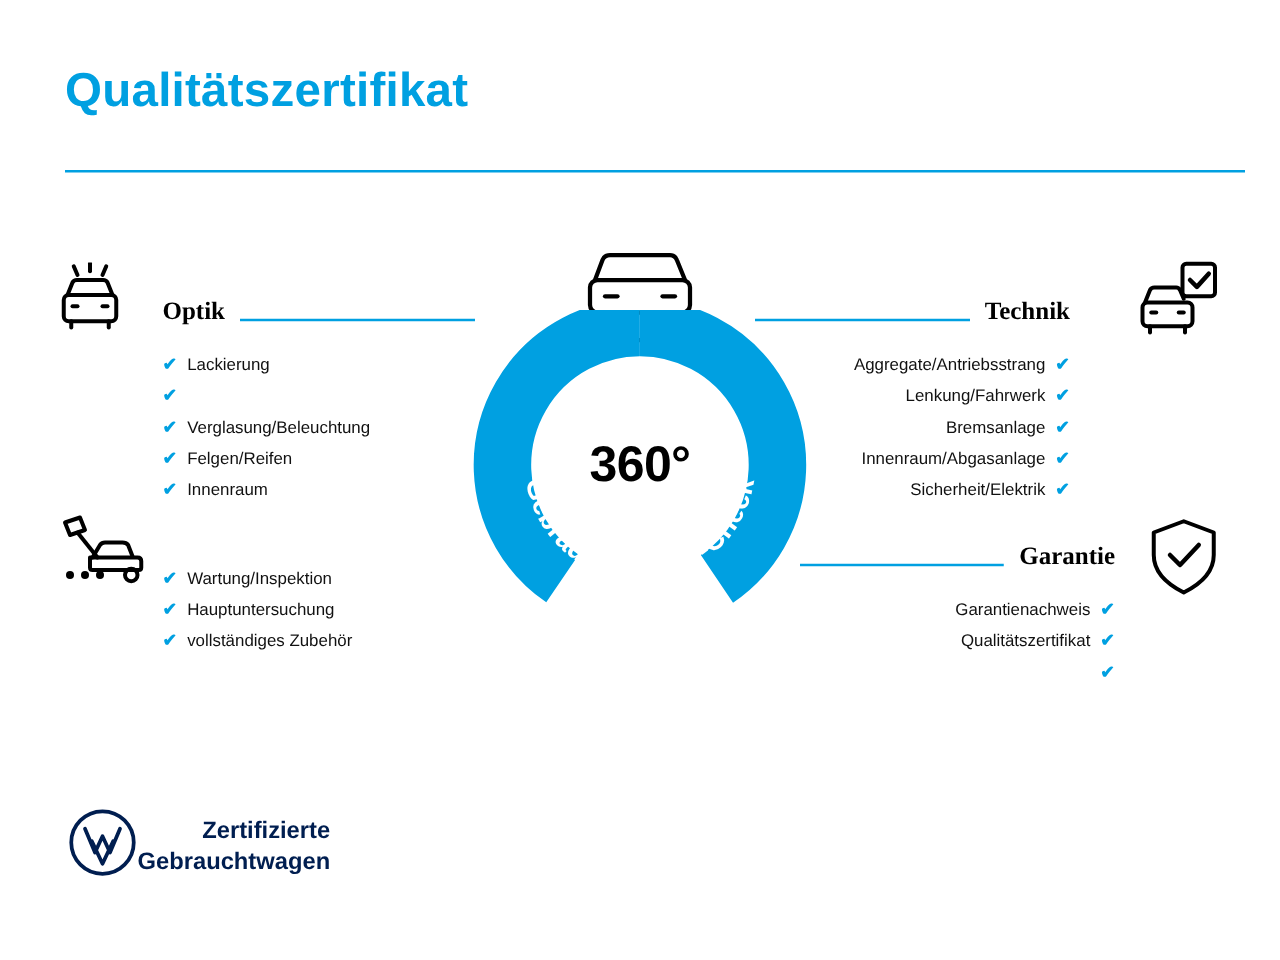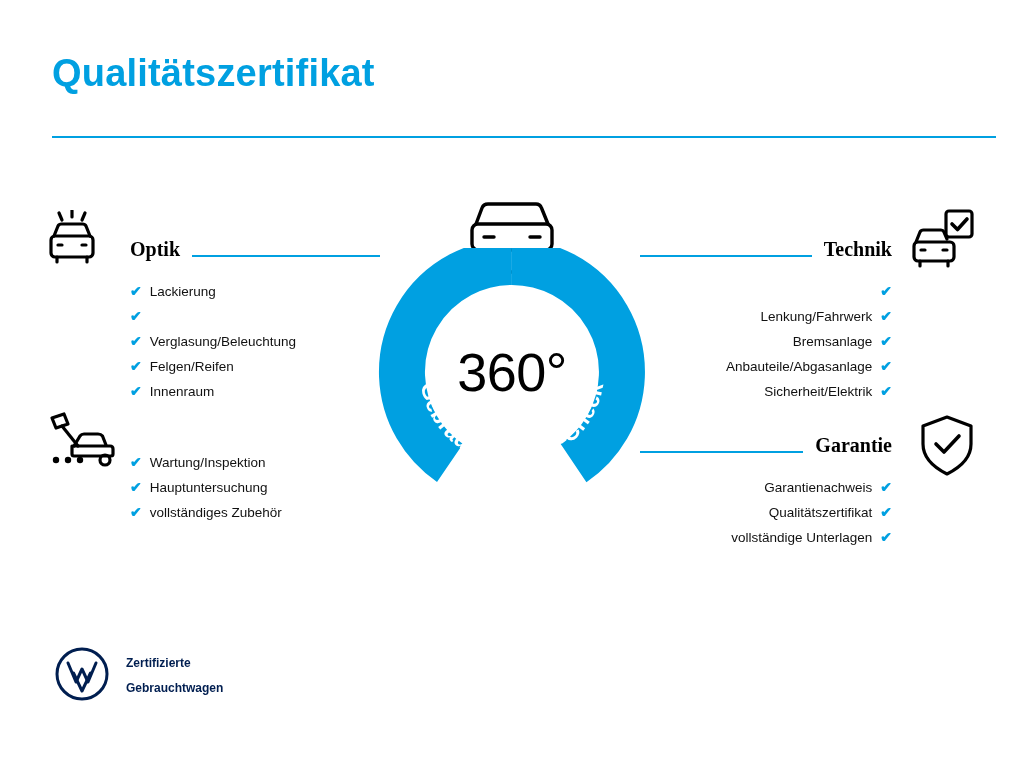--- a/index.html
+++ b/index.html
@@ -92,7 +92,7 @@
   
   #sec-optik   { left: 130px; top: 238px; width: 250px; }
   #sec-wartung { left: 130px; top: 434px; width: 250px; }
-  #sec-technik { left: 640px; top: 238px; width: 252px; }
+  #sec-technik { left: 604px; top: 238px; width: 252px; }
   #sec-garantie{ left: 640px; top: 434px; width: 252px; text-align: right; }
 
   .corner-icon { position: absolute; }

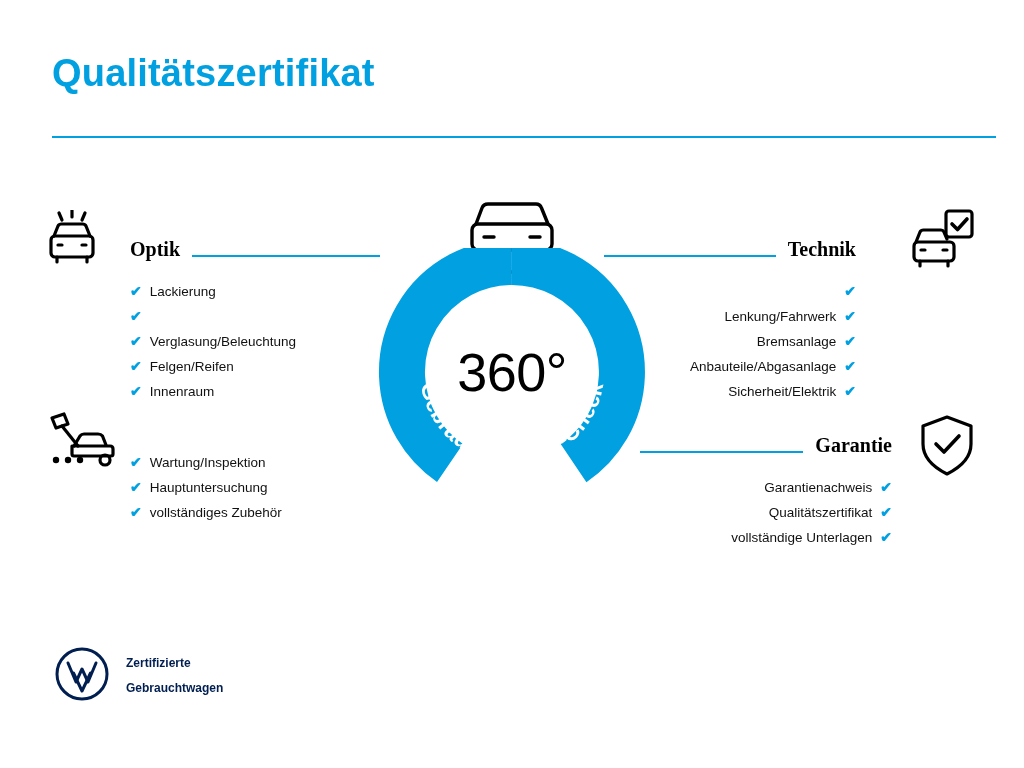--- a/index.html
+++ b/index.html
@@ -278,6 +278,7 @@
     </div>
     <ul class="item-list">
       <li class="item">
+          <span>Aggregate/Antriebsstrang</span>
           <span class="check">✔</span>
         </li>
       <li class="item">

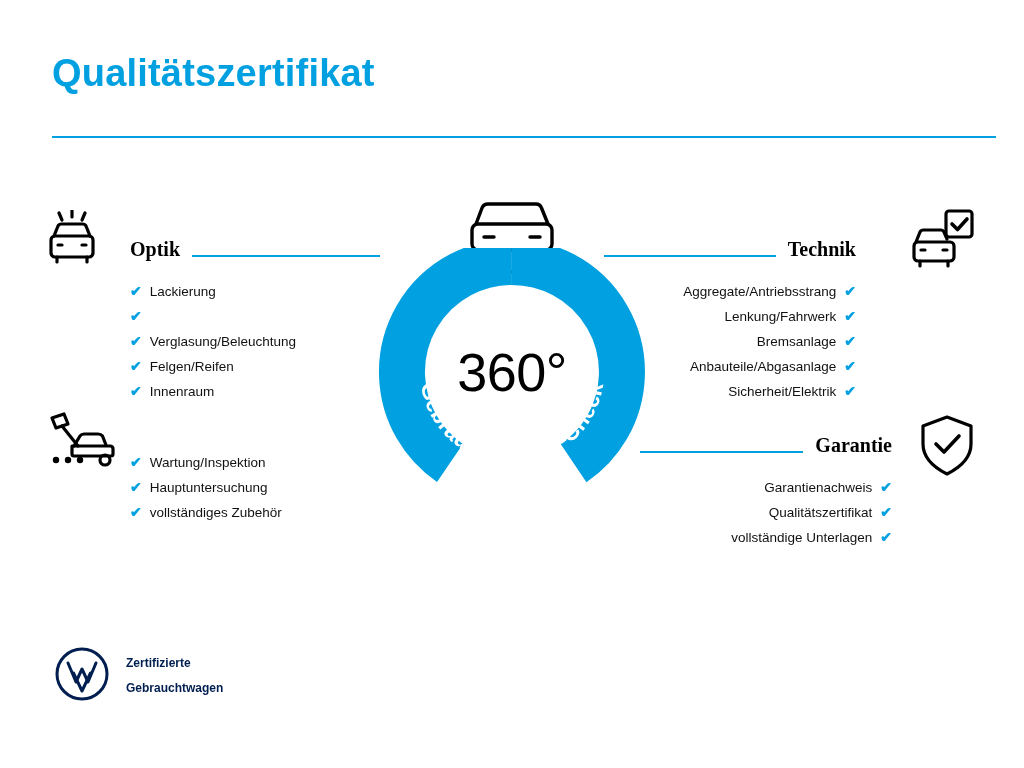--- a/index.html
+++ b/index.html
@@ -120,8 +120,8 @@
     display: flex;
     align-items: center;
     justify-content: center;
-    font-size: 54px;
-    font-weight: normal;
+    font-size: 40px;
+    font-weight: bold;
     color: #000;
     letter-spacing: -0.5px;
     pointer-events: none;

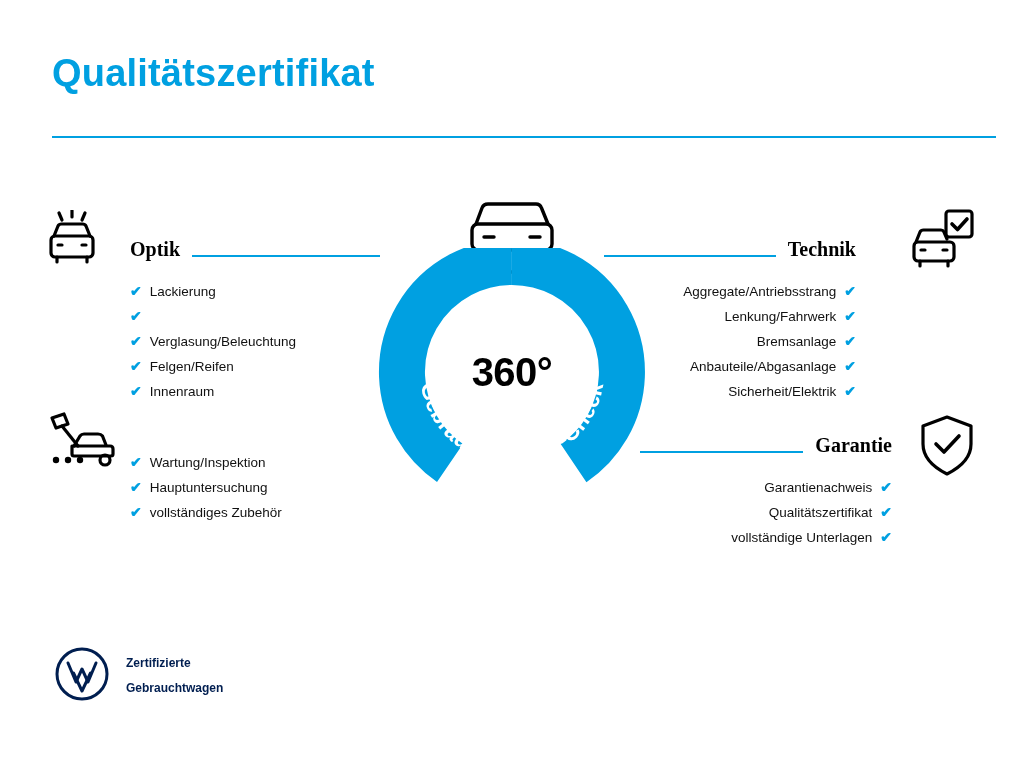--- a/index.html
+++ b/index.html
@@ -290,7 +290,7 @@
           <span class="check">✔</span>
         </li>
       <li class="item">
-          <span>Anbauteile/Abgasanlage</span>
+          <span>Innenraum/Abgasanlage</span>
           <span class="check">✔</span>
         </li>
       <li class="item">

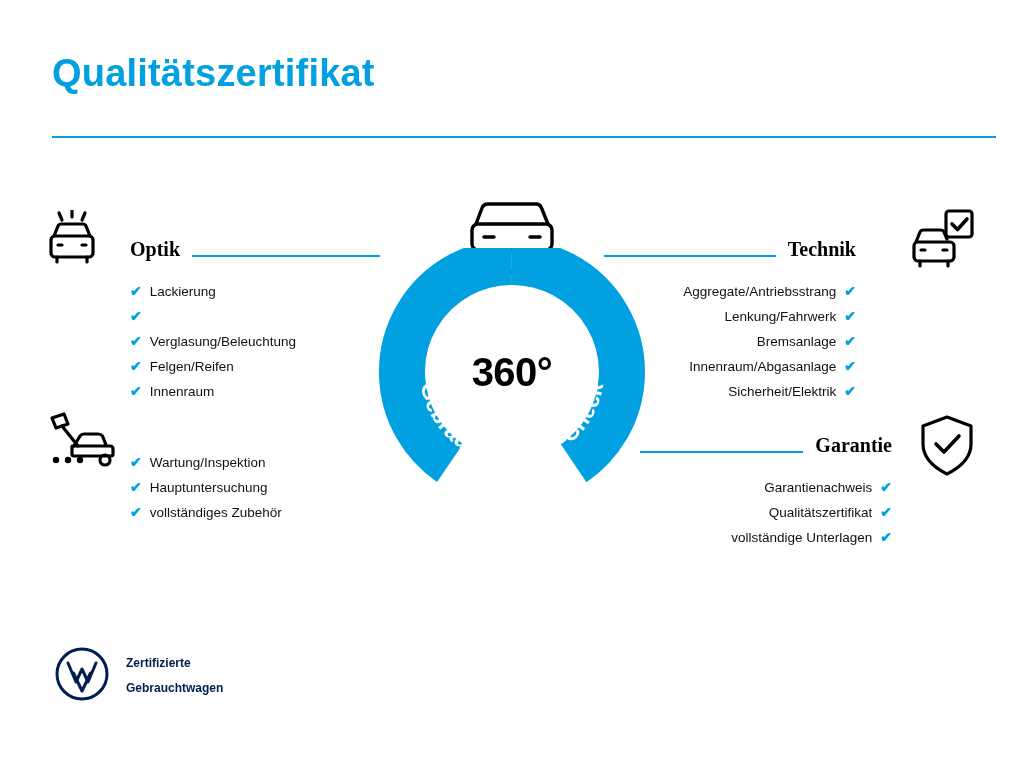--- a/index.html
+++ b/index.html
@@ -315,7 +315,6 @@
           <span class="check">✔</span>
         </li>
       <li class="item">
-          <span>vollständige Unterlagen</span>
           <span class="check">✔</span>
         </li>
     </ul>

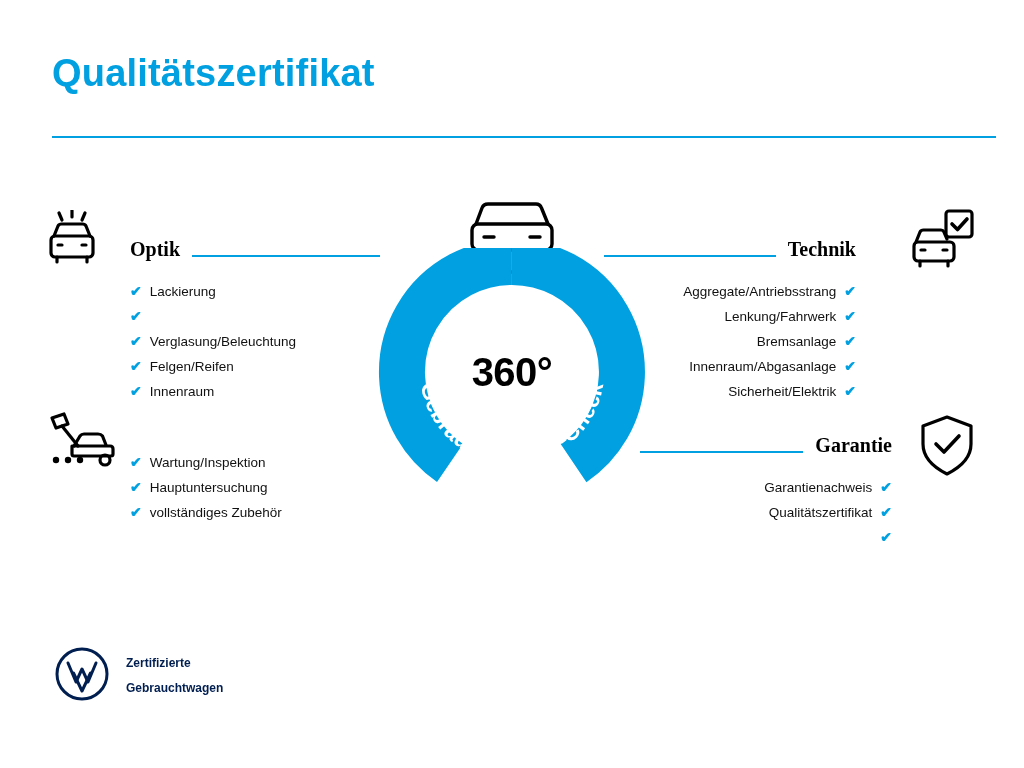--- a/index.html
+++ b/index.html
@@ -136,11 +136,11 @@
     align-items: center;
   }
   .footer-text {
-    margin-left: 16px;
-    font-size: 12px;
+    font-size: 19px;
     font-weight: bold;
     color: #001e50;
     line-height: 25px;
+    text-align: right;
   }
 </style>
 </head>

